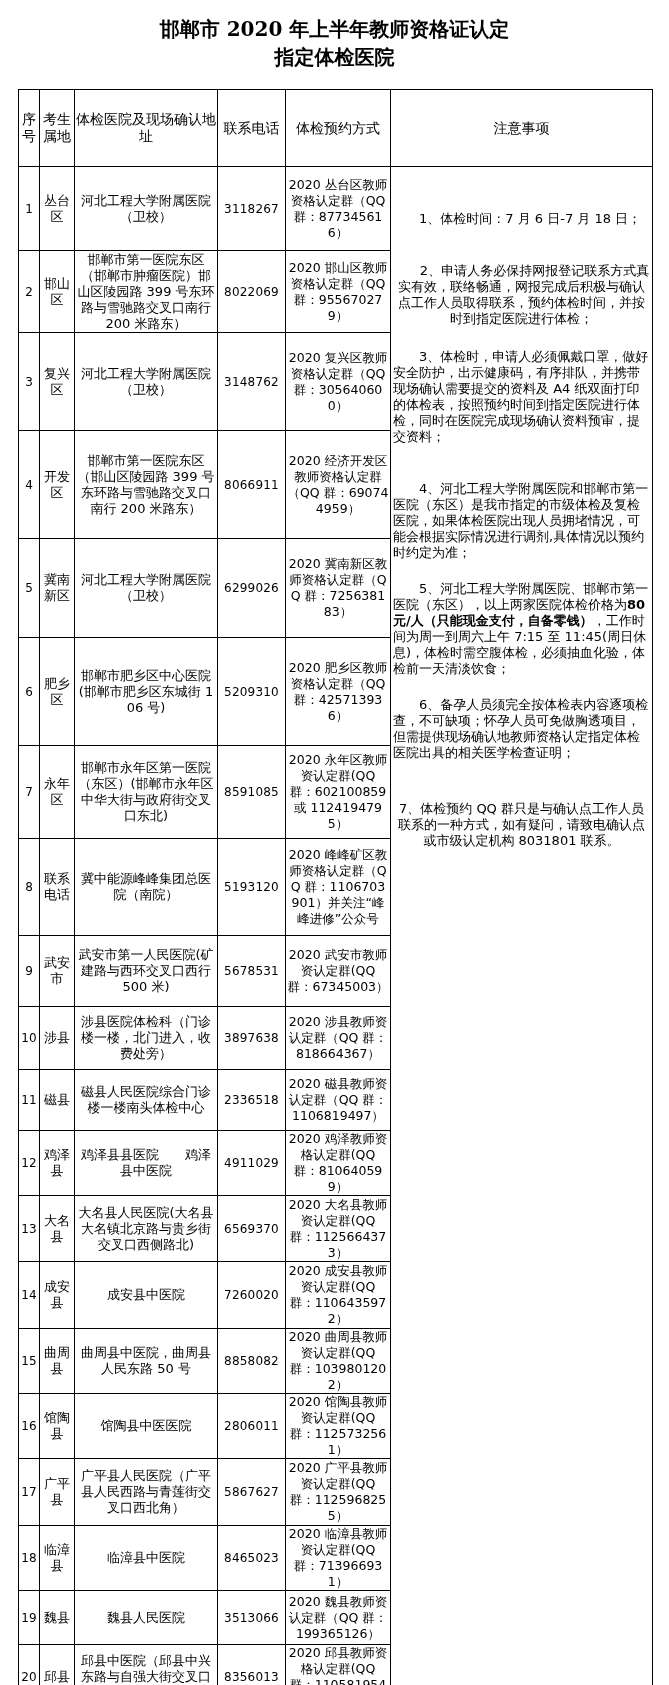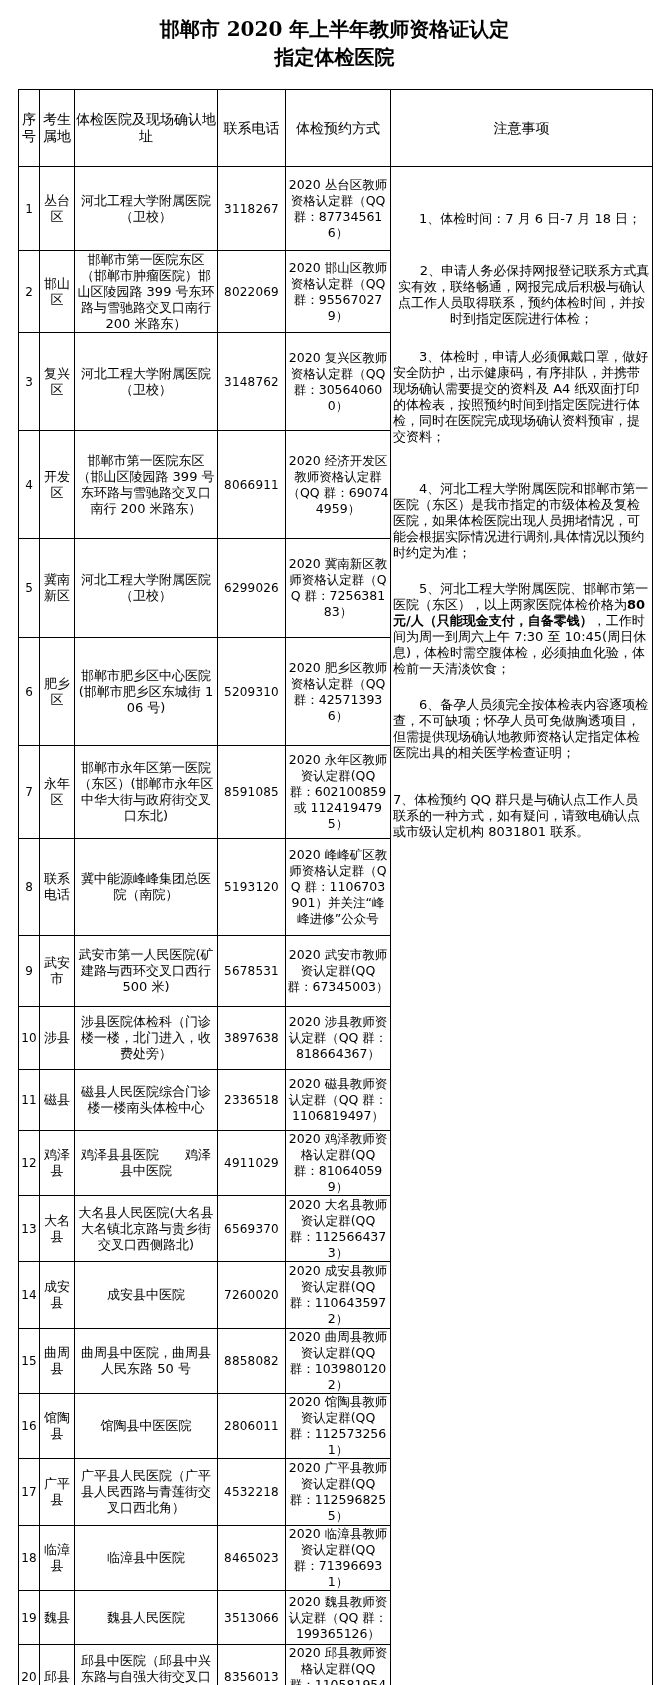--- a/index.html
+++ b/index.html
@@ -66,7 +66,7 @@
         <div class="note n2">2、申请人务必保持网报登记联系方式真实有效，联络畅通，网报完成后积极与确认点工作人员取得联系，预约体检时间，并按时到指定医院进行体检；</div>
         <div class="note n3">3、体检时，申请人必须佩戴口罩，做好安全防护，出示健康码，有序排队，并携带现场确认需要提交的资料及 A4 纸双面打印的体检表，按照预约时间到指定医院进行体检，同时在医院完成现场确认资料预审，提交资料；</div>
         <div class="note n4">4、河北工程大学附属医院和邯郸市第一医院（东区）是我市指定的市级体检及复检医院，如果体检医院出现人员拥堵情况，可能会根据实际情况进行调剂,具体情况以预约时约定为准；</div>
-        <div class="note n5"><span>5、河北工程大学附属医院、邯郸市第一医院（东区），以上两家医院体检价格为</span><span class="bold">80 元/人（只能现金支付，自备零钱）</span><span>，工作时间为周一到周六上午 7:30 至 10:45(周日休息)，体检时需空腹体检，必须抽血化验，体检前一天清淡饮食；</span></div>
+        <div class="note n5"><span>5、河北工程大学附属医院、邯郸市第一医院（东区），以上两家医院体检价格为</span><span class="bold">80 元/人（只能现金支付，自备零钱）</span><span>，工作时间为周一到周六上午 7:15 至 11:45(周日休息)，体检时需空腹体检，必须抽血化验，体检前一天清淡饮食；</span></div>
         <div class="note n6">6、备孕人员须完全按体检表内容逐项检查，不可缺项；怀孕人员可免做胸透项目，但需提供现场确认地教师资格认定指定体检医院出具的相关医学检查证明；</div>
         <div class="note n7">7、体检预约 QQ 群只是与确认点工作人员联系的一种方式，如有疑问，请致电确认点或市级认定机构 8031801 联系。</div>
       </td>

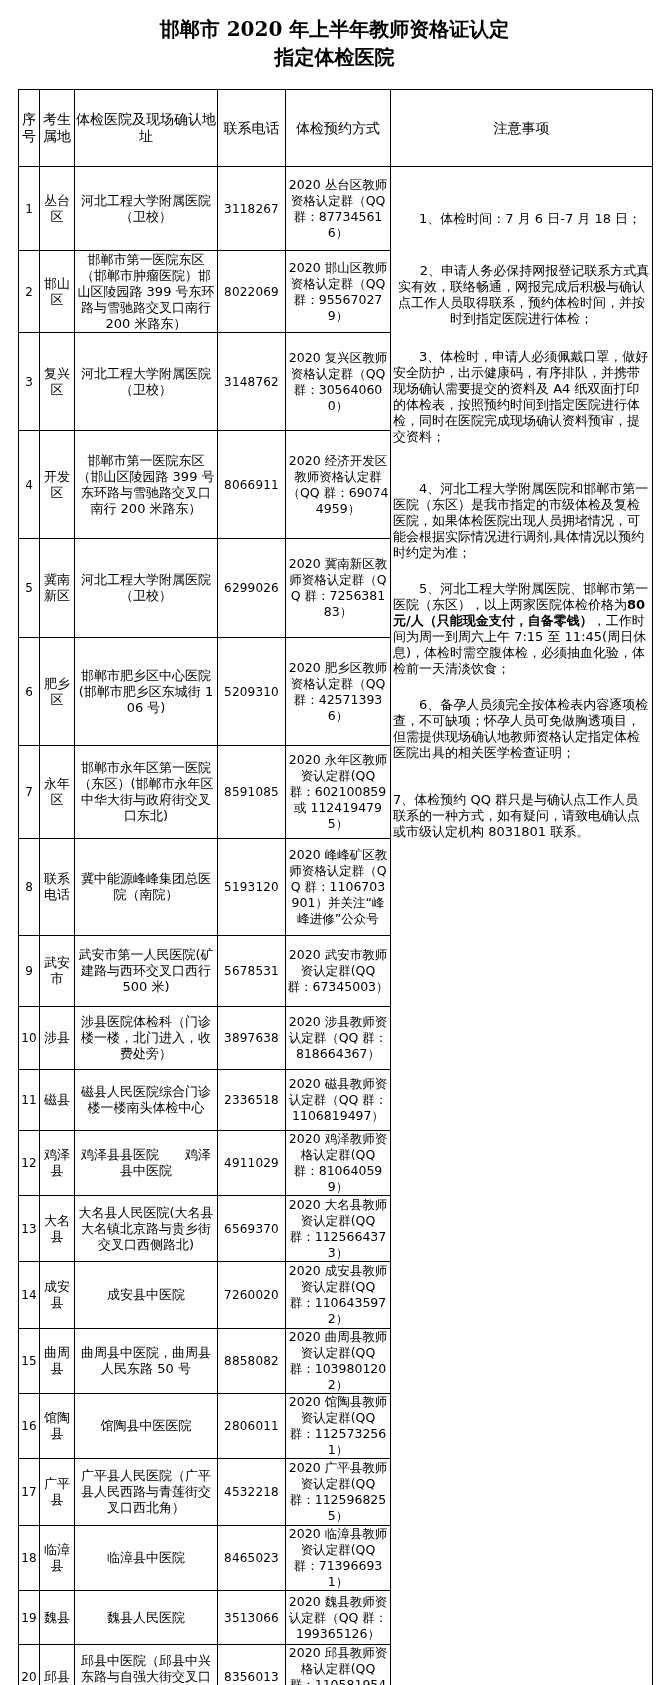--- a/index.html
+++ b/index.html
@@ -26,7 +26,7 @@
   .n4 { margin-top: 36px; }
   .n5 { margin-top: 20px; }
   .n6 { margin-top: 20px; }
-  .n7 { margin-top: 31px; text-indent: 0; }
+  .n7 { margin-top: 40px; text-indent: 0; text-align: center; }
   .bold { font-weight: bold; }
 </style>
 </head>

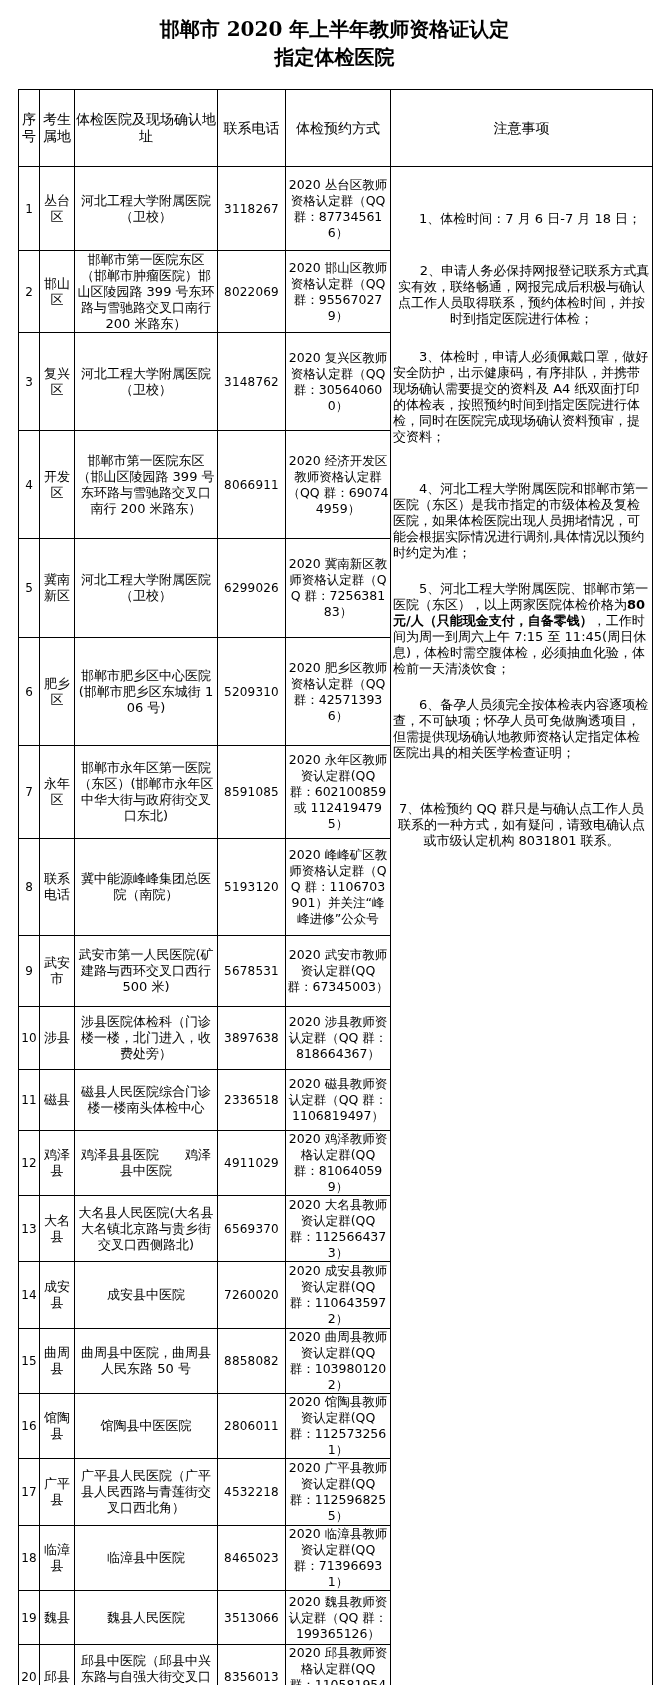--- a/index.html
+++ b/index.html
@@ -180,7 +180,7 @@
         <td class="no">17</td>
         <td>广平县</td>
         <td>广平县人民医院（广平县人民西路与青莲街交叉口西北角）</td>
-        <td class="phone">4532218</td>
+        <td class="phone">5867627</td>
         <td class="qq">2020 广平县教师资认定群(QQ 群：1125968255）</td>
       </tr>
       <tr style="height: 56px;">

